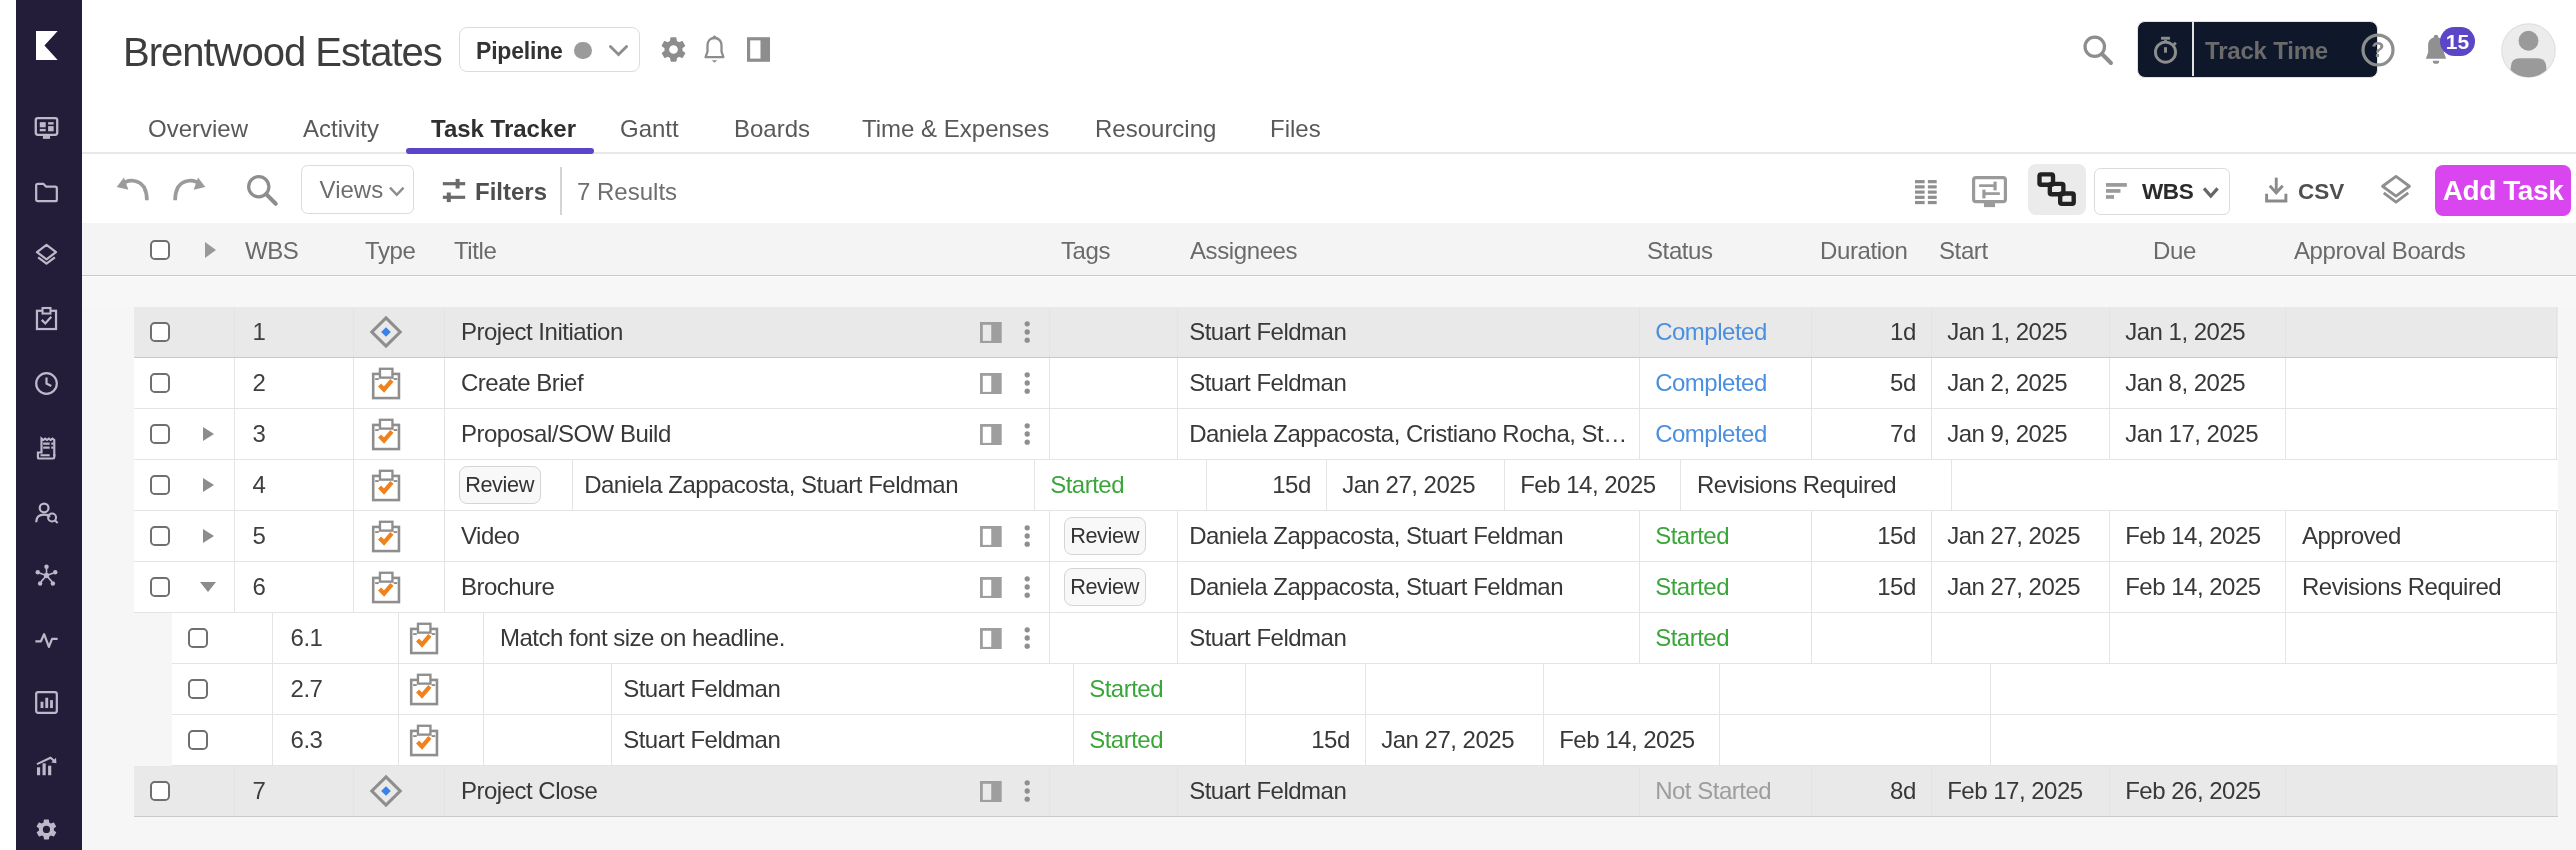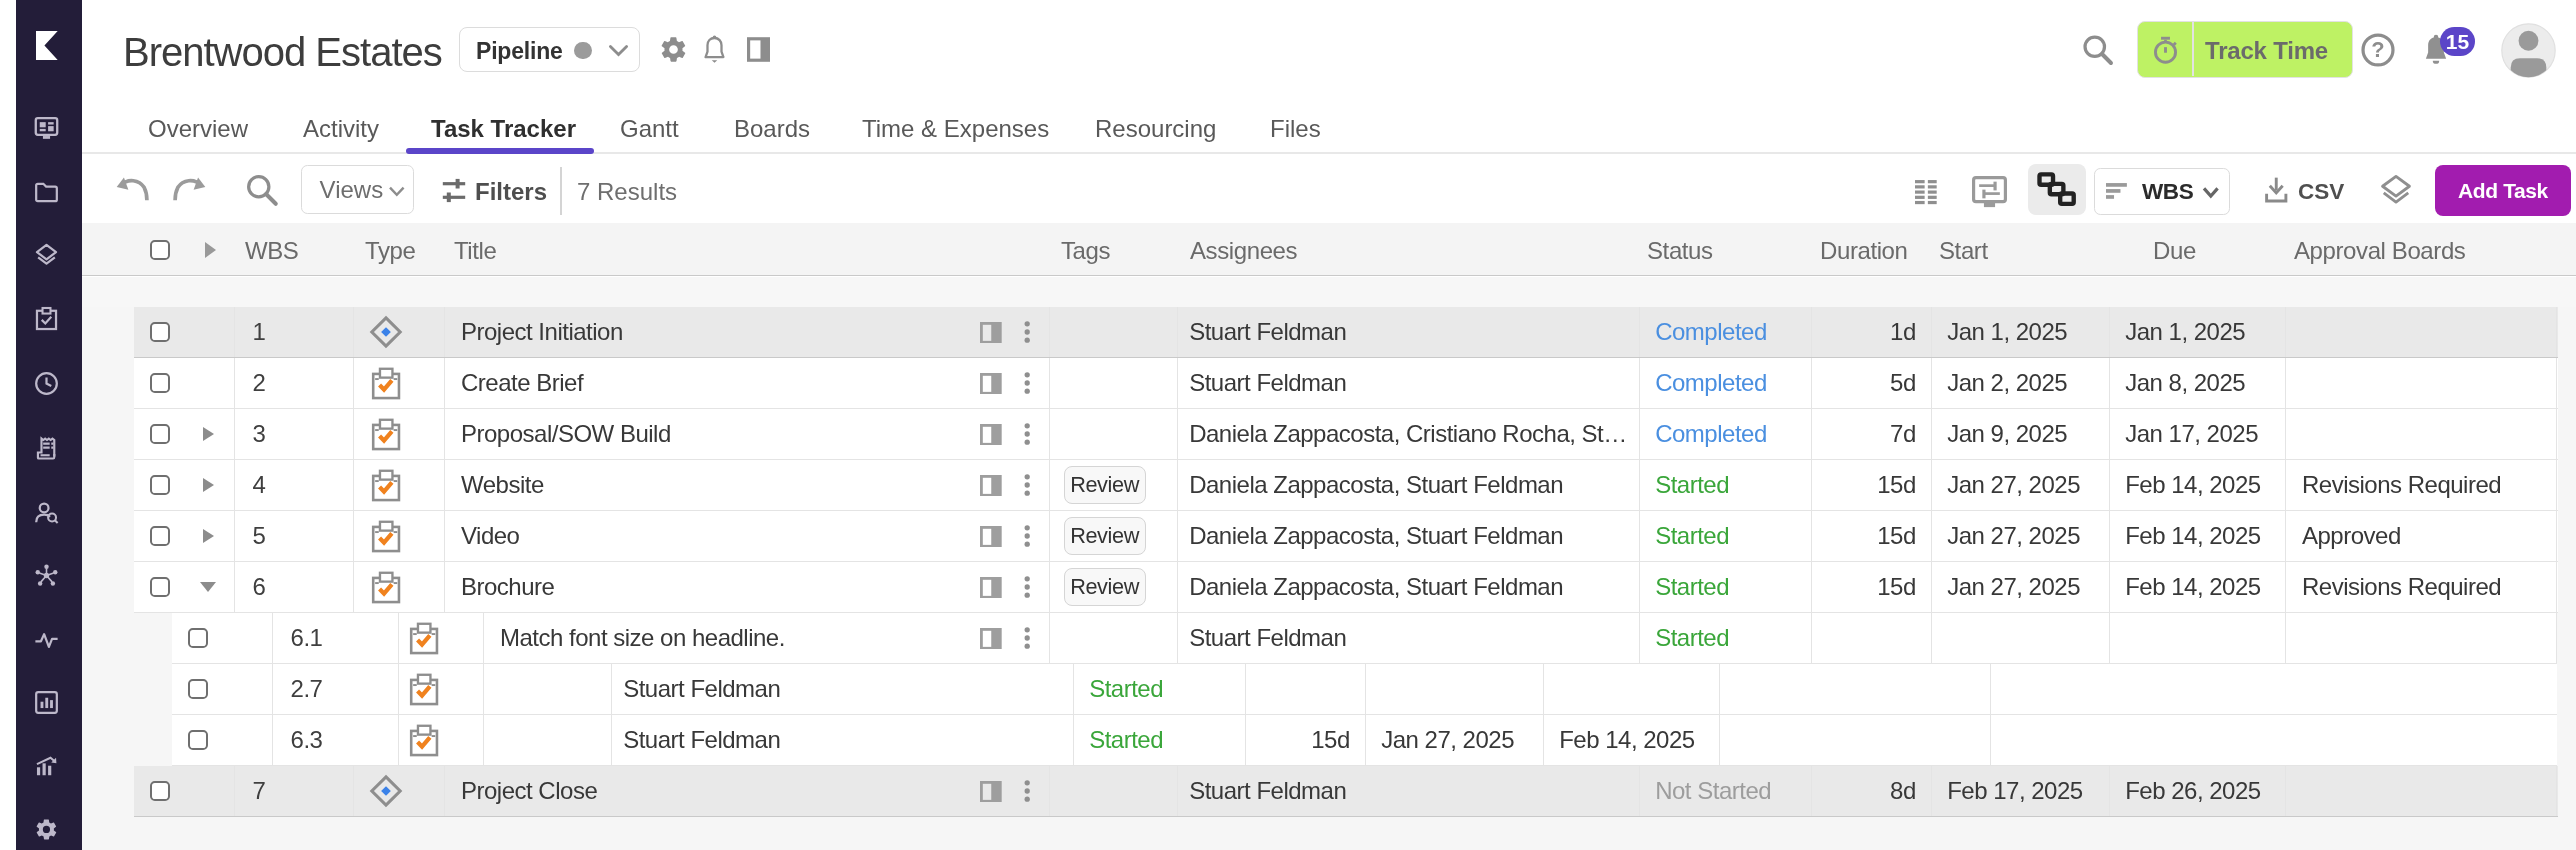--- a/index.html
+++ b/index.html
@@ -66,7 +66,7 @@
       <circle cx="17" cy="17" r="12" fill="none" stroke="#8d8d8d" stroke-width="4"></circle>
       <line x1="26" y1="26" x2="37" y2="37" stroke="#8d8d8d" stroke-width="5" stroke-linecap="round"></line>
     </svg>
-<div class="abs" style="left:2121px; top:21px; width:216px; height:57px; border:1.6px solid #e2e2e2; border-radius:8px; background:#bef264;text-decoration:underline;">
+<div class="abs" style="left:2121px; top:21px; width:241px; height:57px; border:1.6px solid #e2e2e2; border-radius:8px; background:#0f172a;text-decoration:underline;">
 <div style="position:absolute; left:54px; top:0; width:1.6px; height:54px; background:#e2e2e2;"></div>
 <svg class="abs" style="left:13.6px; top:13.6px;" width="27" height="29" viewBox="0 0 24 26">
         <circle cx="12" cy="14.5" r="9" fill="none" stroke="#8d8d8d" stroke-width="2.6"></circle>

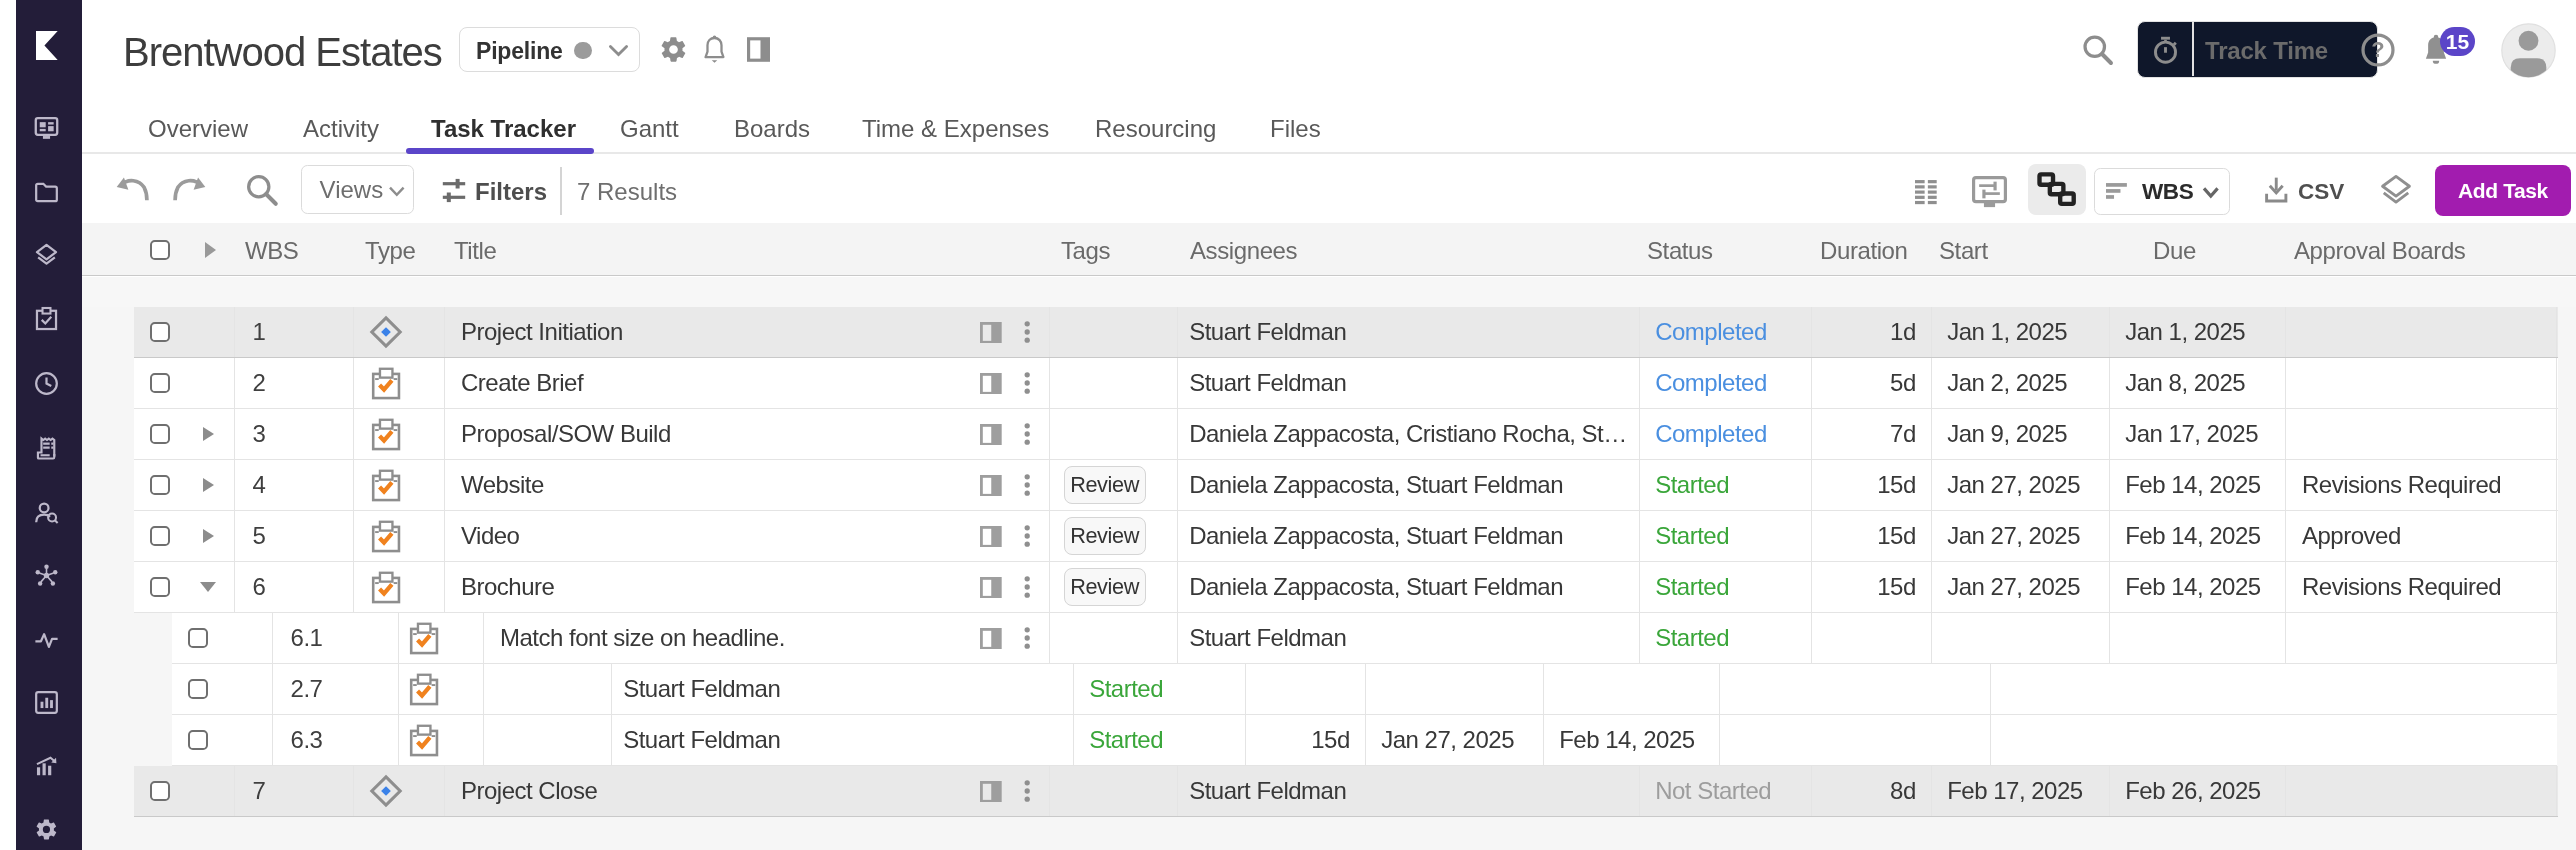--- a/index.html
+++ b/index.html
@@ -183,7 +183,7 @@
       <path d="M21 3 L38 15.5 L21 28 L4 15.5 Z" fill="none" stroke="#8f8f8f" stroke-width="3.6" stroke-linejoin="round"></path>
       <path d="M5.5 24 L21 35.5 L36.5 24" fill="none" stroke="#8f8f8f" stroke-width="3.6" stroke-linejoin="round"></path>
     </svg>
-<div class="abs" style="left:2419px; top:165px; width:136px; height:51px; background:#a21caf; border-radius:8px; text-align:center; line-height:51px; font-size:21px; font-weight:600; letter-spacing:-0.4px; color:#fff; white-space:nowrap;">Add Task</div>
+<div class="abs" style="left:2419px; top:165px; width:136px; height:51px; background:#d946ef; border-radius:8px; text-align:center; line-height:51px; font-size:28px; font-weight:600; letter-spacing:-0.4px; color:#fff; white-space:nowrap;">Add Task</div>
 <div id="headband"></div>
 <div id="gapband"></div>
 <div id="belowband"></div>

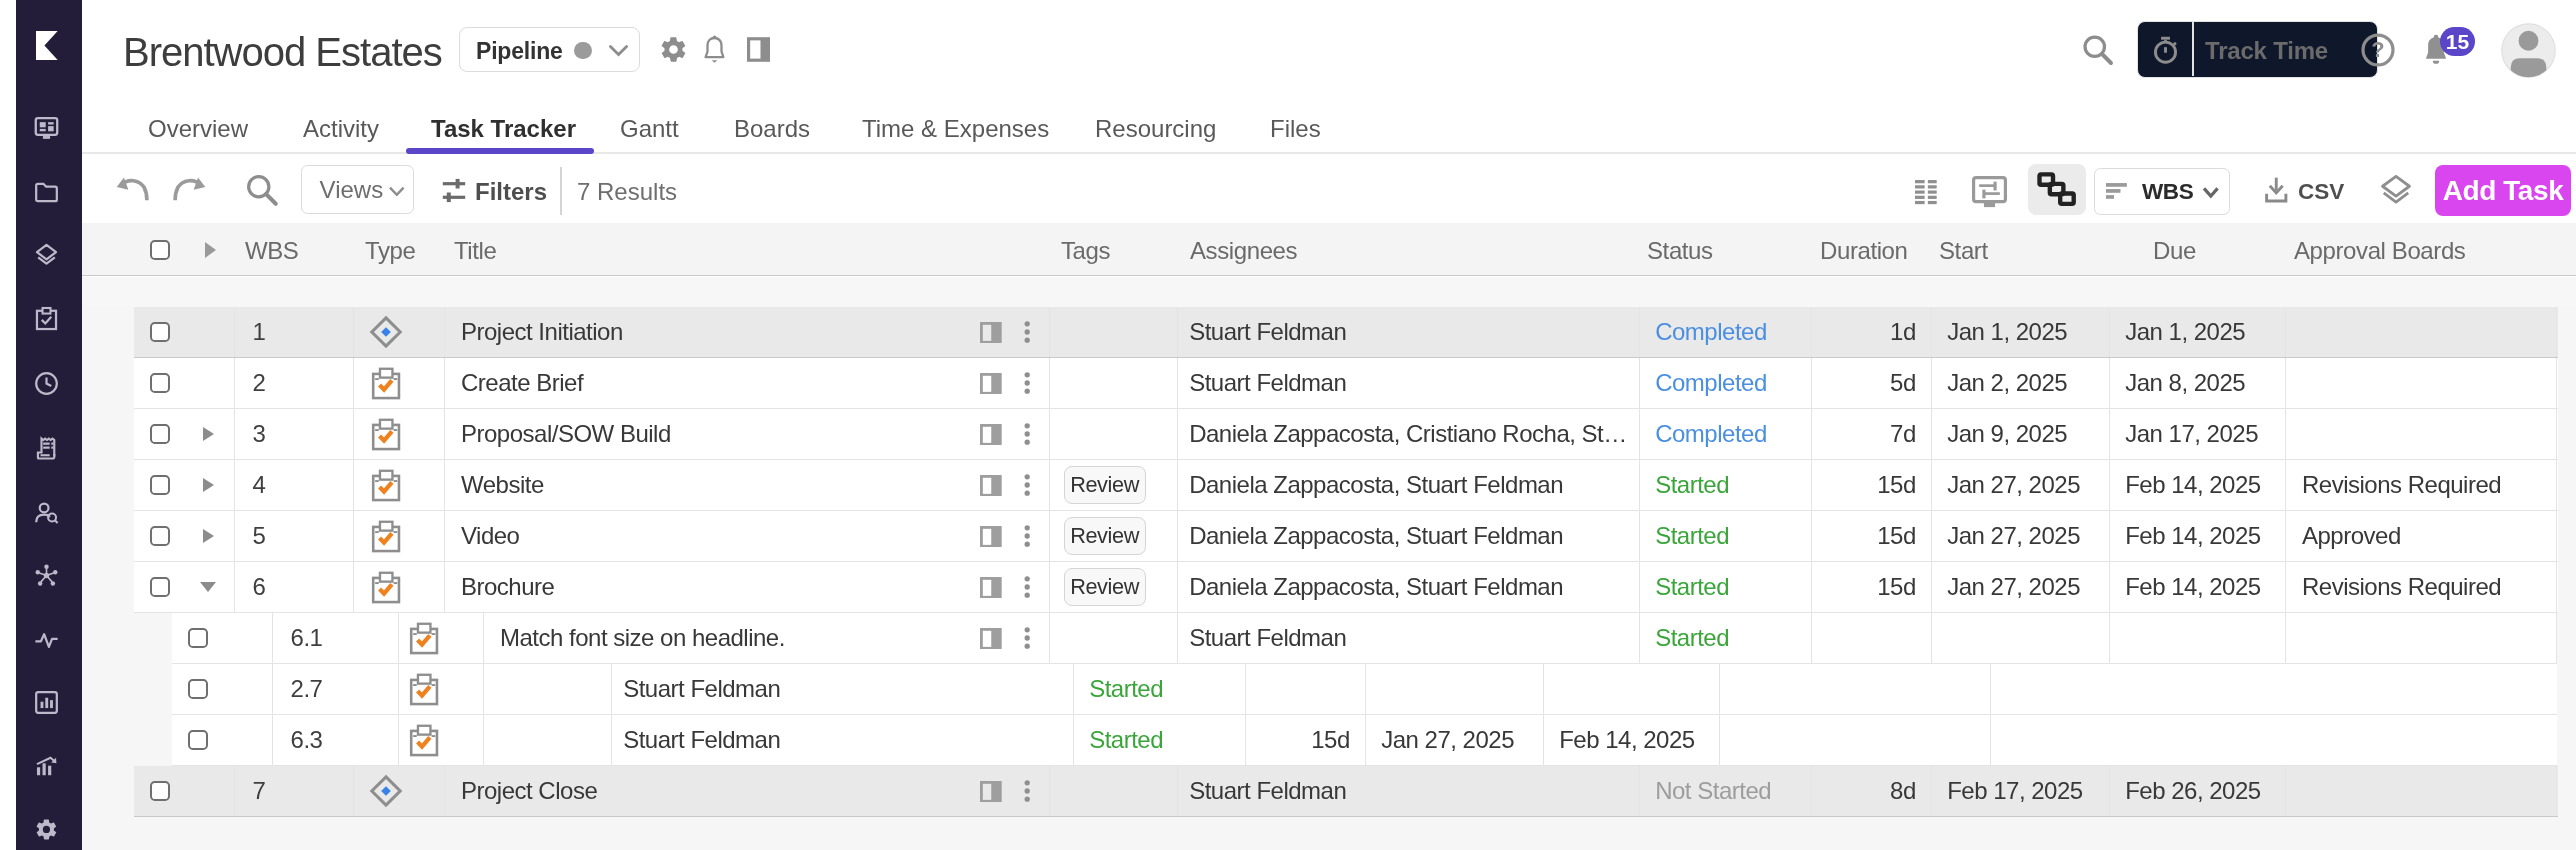--- a/index.html
+++ b/index.html
@@ -311,17 +311,6 @@
           <path d="M10.5 22.5 L16 28 L25.8 16.5" fill="none" stroke="#f0821e" stroke-width="5.3"></path>
         </svg>
       </div>
-  <div class="cell c3">Website<span class="ticons">
-          <svg width="21.7" height="21.7" viewBox="0 0 27 27" style="margin-right:22.5px;">
-            <rect x="0" y="0" width="27" height="27" fill="#9e9e9e"></rect>
-            <rect x="3.5" y="3.5" width="10.5" height="20" fill="#fff"></rect>
-          </svg>
-          <svg width="6.4" height="22.5" viewBox="0 0 8 28">
-            <circle cx="4" cy="3.5" r="3.3" fill="#8f8f8f"></circle>
-            <circle cx="4" cy="13.7" r="3.3" fill="#8f8f8f"></circle>
-            <circle cx="4" cy="23.9" r="3.3" fill="#8f8f8f"></circle>
-          </svg>
-        </span></div>
   <div class="cell c4">
         <span class="chip">Review</span>
       </div>

